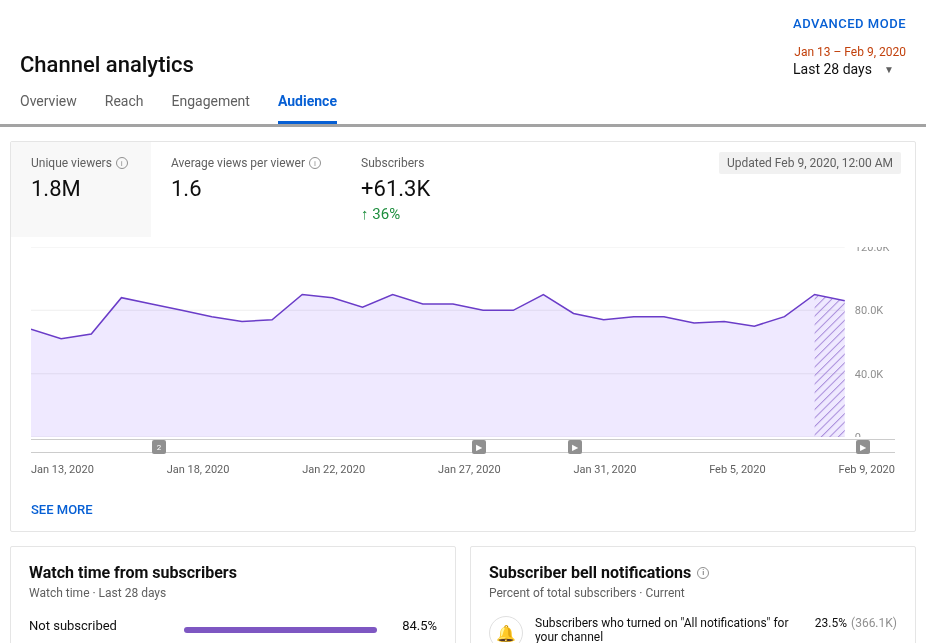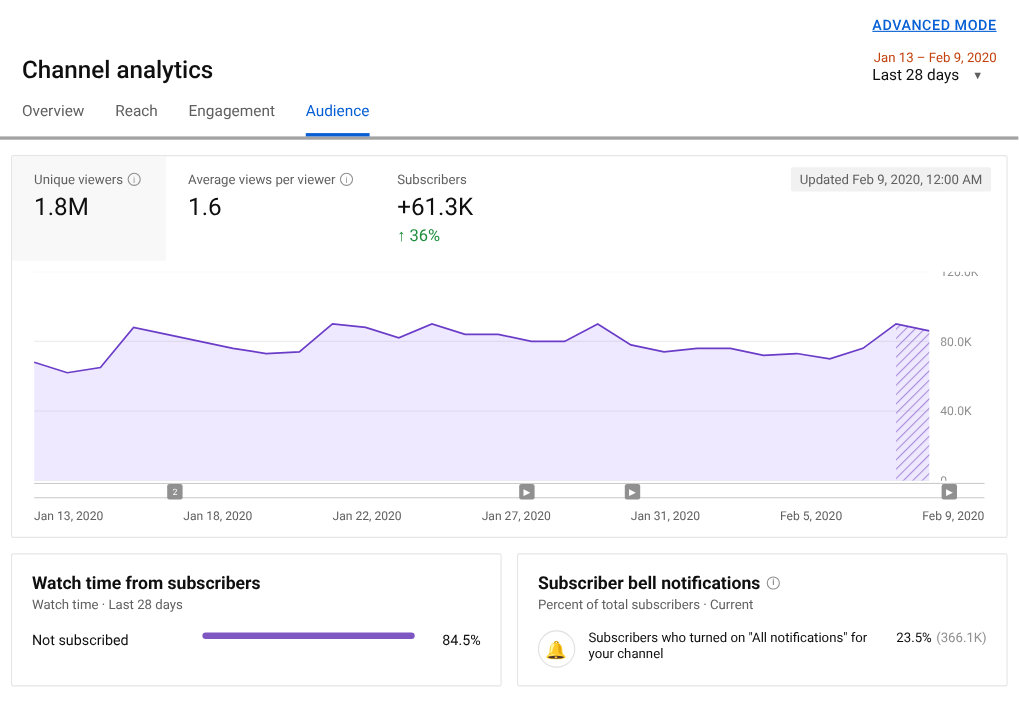--- a/index.html
+++ b/index.html
@@ -7,7 +7,7 @@
   .header { display:flex; justify-content:space-between; align-items:flex-end; padding:16px 20px 0 20px; }
   .title { font-size:22px; font-weight:500; color:#0f0f0f; }
   .header-right { text-align:right; }
-  .adv-mode { color:#065fd4; font-size:13px; font-weight:500; letter-spacing:0.5px;text-decoration:underline; }
+  .adv-mode { color:#065fd4; font-size:13px; font-weight:500; letter-spacing:0.5px; }
   .date-range { margin-top:14px; font-size:12px; color:#c2410c; }
   .date-range-big { font-size:14px; color:#0f0f0f; margin-top:2px; display:flex; align-items:center; gap:12px;}
   .caret { color:#606060; font-size:10px; }

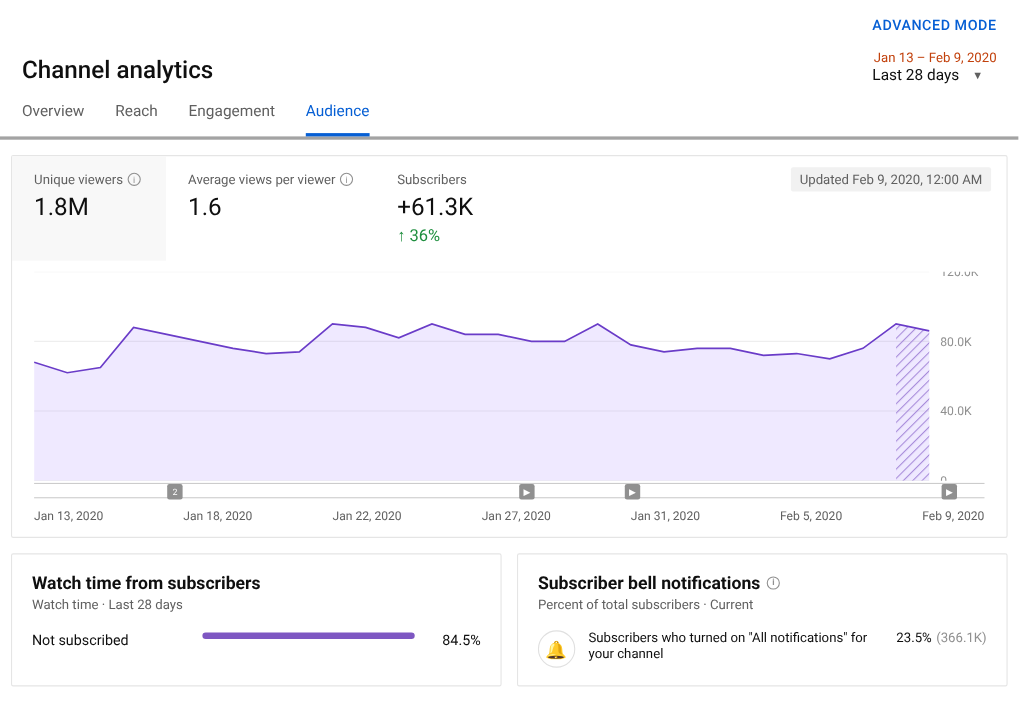--- a/index.html
+++ b/index.html
@@ -13,7 +13,7 @@
   .caret { color:#606060; font-size:10px; }
   .tabs { display:flex; gap:28px; padding:16px 20px 0 20px; border-bottom:3px solid #a3a3a3; }
   .tab { font-size:14px; color:#606060; padding-bottom:12px; cursor:pointer; }
-  .tab.active { color:#065fd4; border-bottom:3px solid #065fd4; font-weight:400; }
+  .tab.active { color:#065fd4; border-bottom:3px solid #065fd4; font-weight:700; }
   .card { border:1px solid #e5e5e5; border-radius:2px; margin:14px 10px; background:#fff; }
   .metrics-row { display:flex; align-items:stretch; }
   .metric { padding:14px 20px; min-width:140px; }

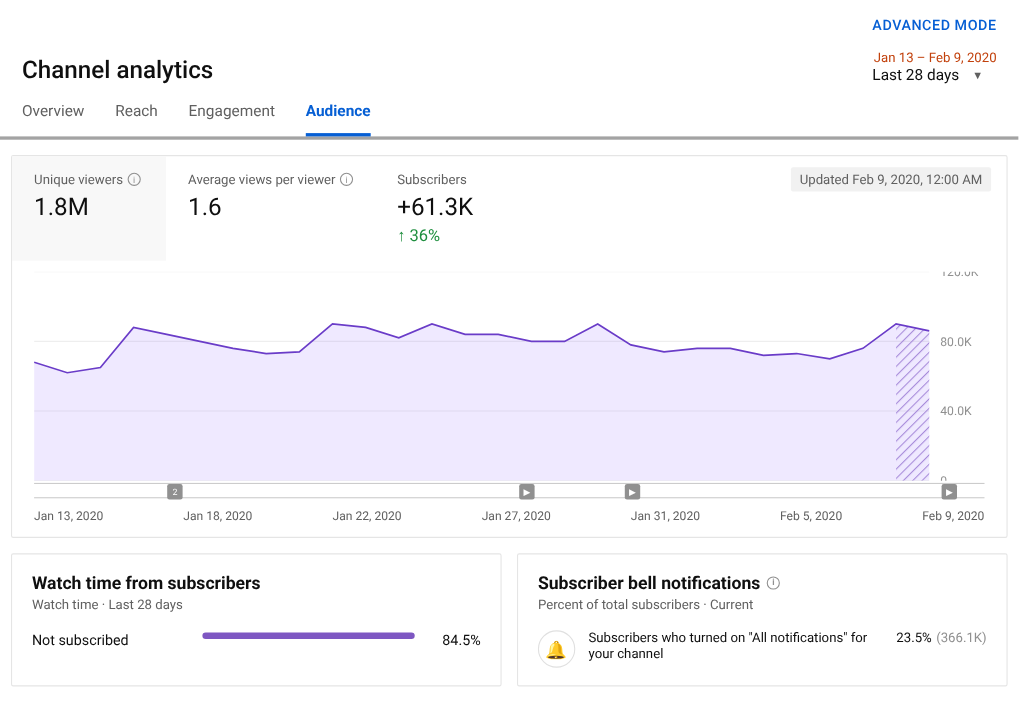--- a/index.html
+++ b/index.html
@@ -140,6 +140,7 @@
       <span>Feb 5, 2020</span>
       <span>Feb 9, 2020</span>
     </div>
+  <div class="see-more">SEE MORE</div>
 </div>
 
 <div class="two-col">

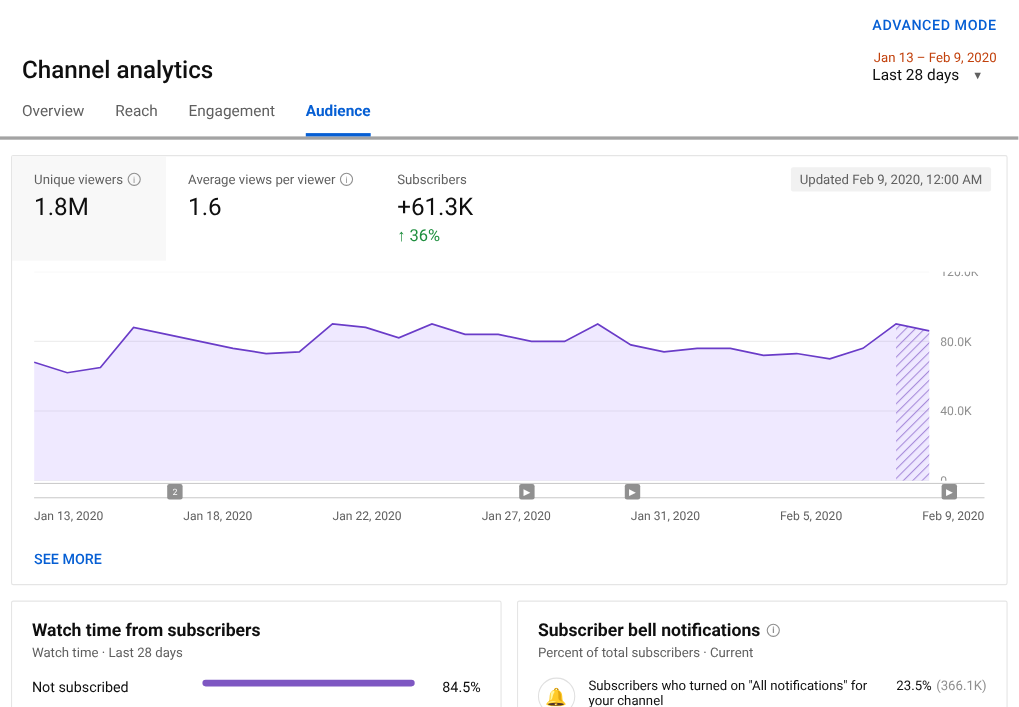--- a/index.html
+++ b/index.html
@@ -40,7 +40,7 @@
   .panel { flex:1; border:1px solid #e5e5e5; border-radius:2px; padding:16px 18px; }
   .panel h3 { font-size:16px; font-weight:700; color:#0f0f0f; display:flex; align-items:center; gap:6px;}
   .panel-sub { font-size:12px; color:#606060; margin-top:4px; }
-  .bar-row { display:flex; align-items:flex-start; margin-top:18px; font-size:13px; }
+  .bar-row { display:flex; align-items:flex-end; margin-top:18px; font-size:13px; }
   .bar-label { width:120px; color:#0f0f0f; }
   .bar-track { flex:1; height:6px; position:relative; }
   .bar-fill { position:absolute; right:0; top:0; height:6px; background:#7e57c2; border-radius:3px; }

